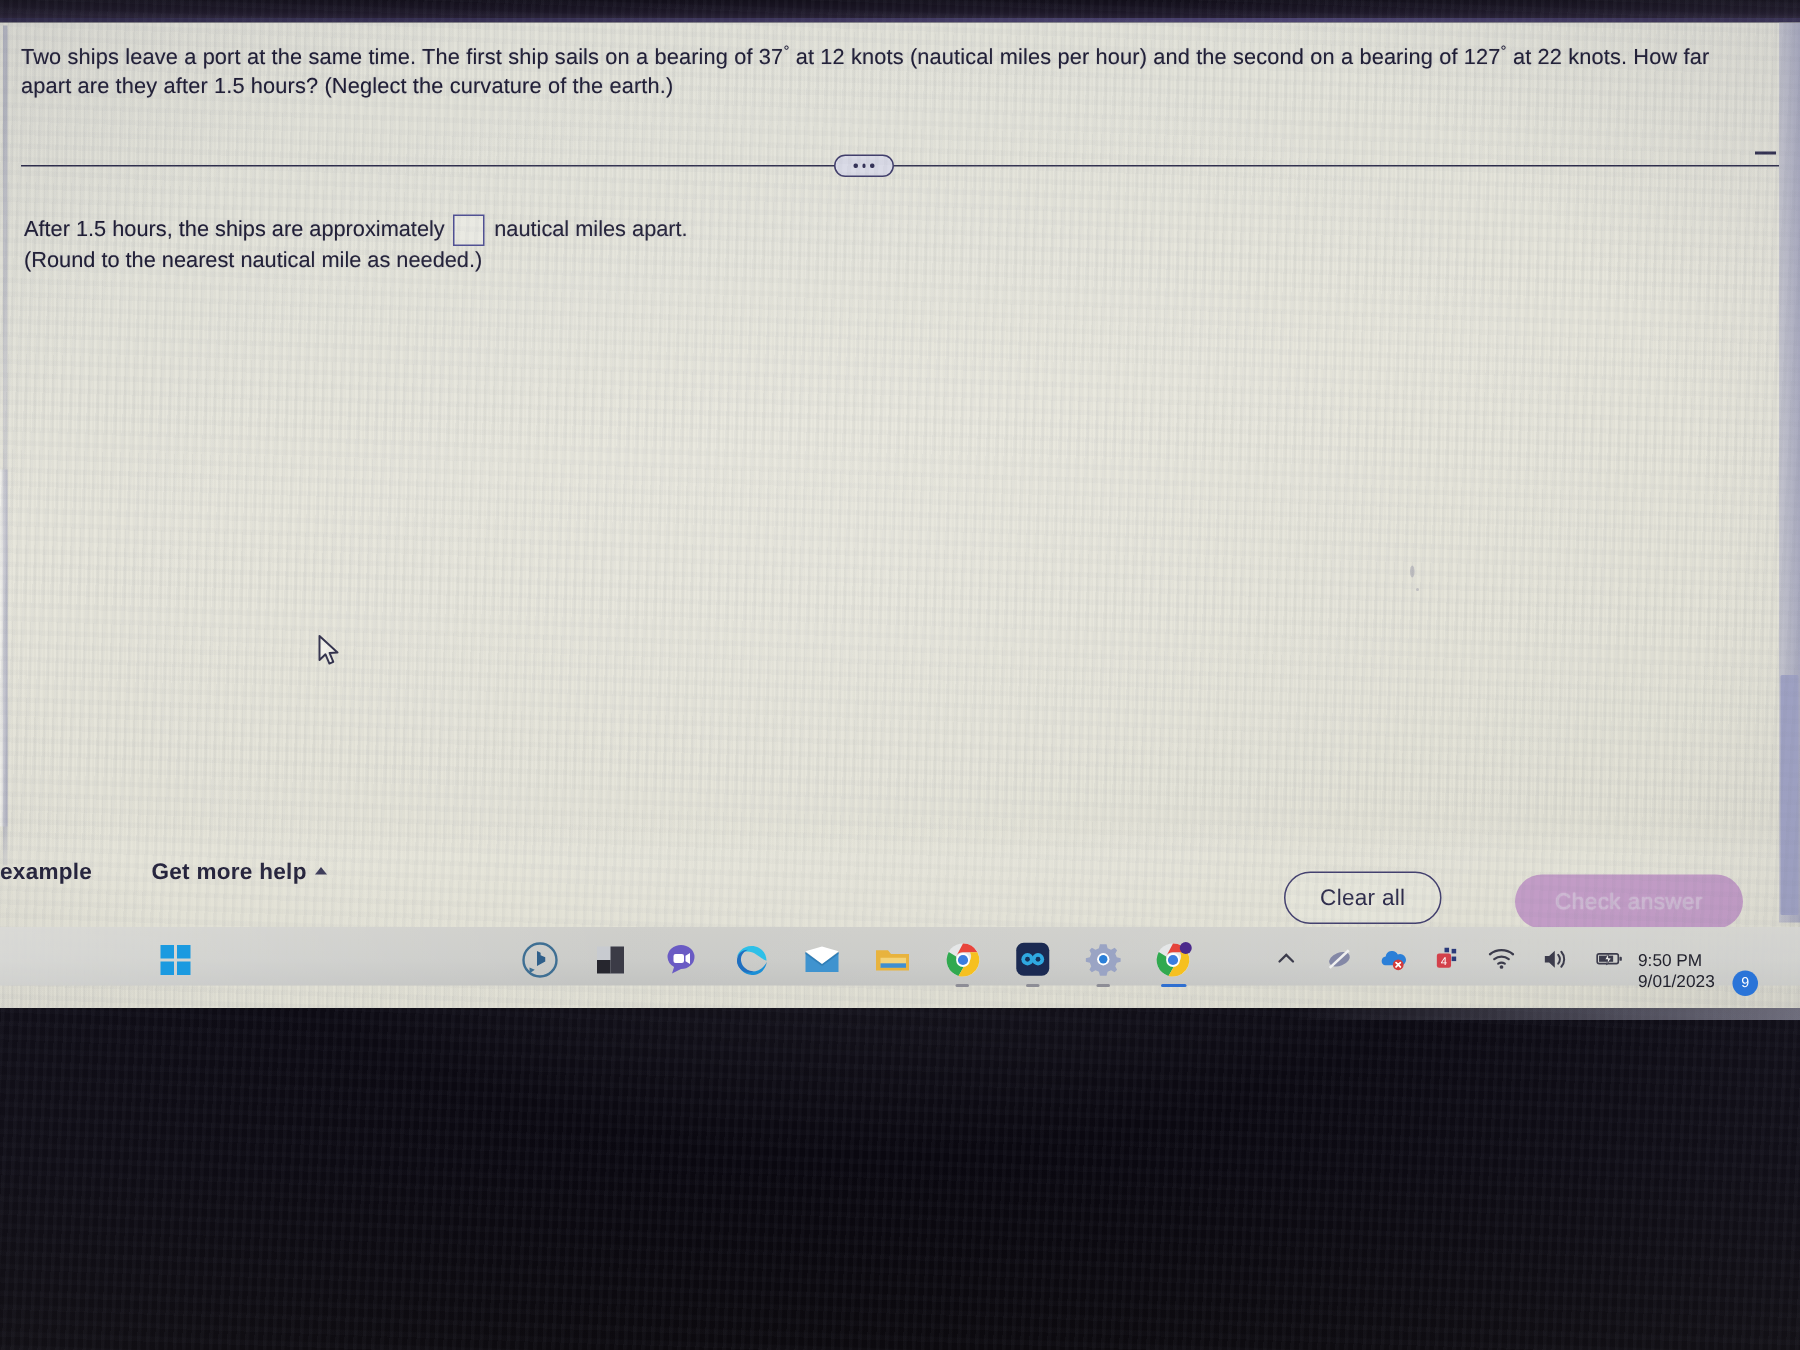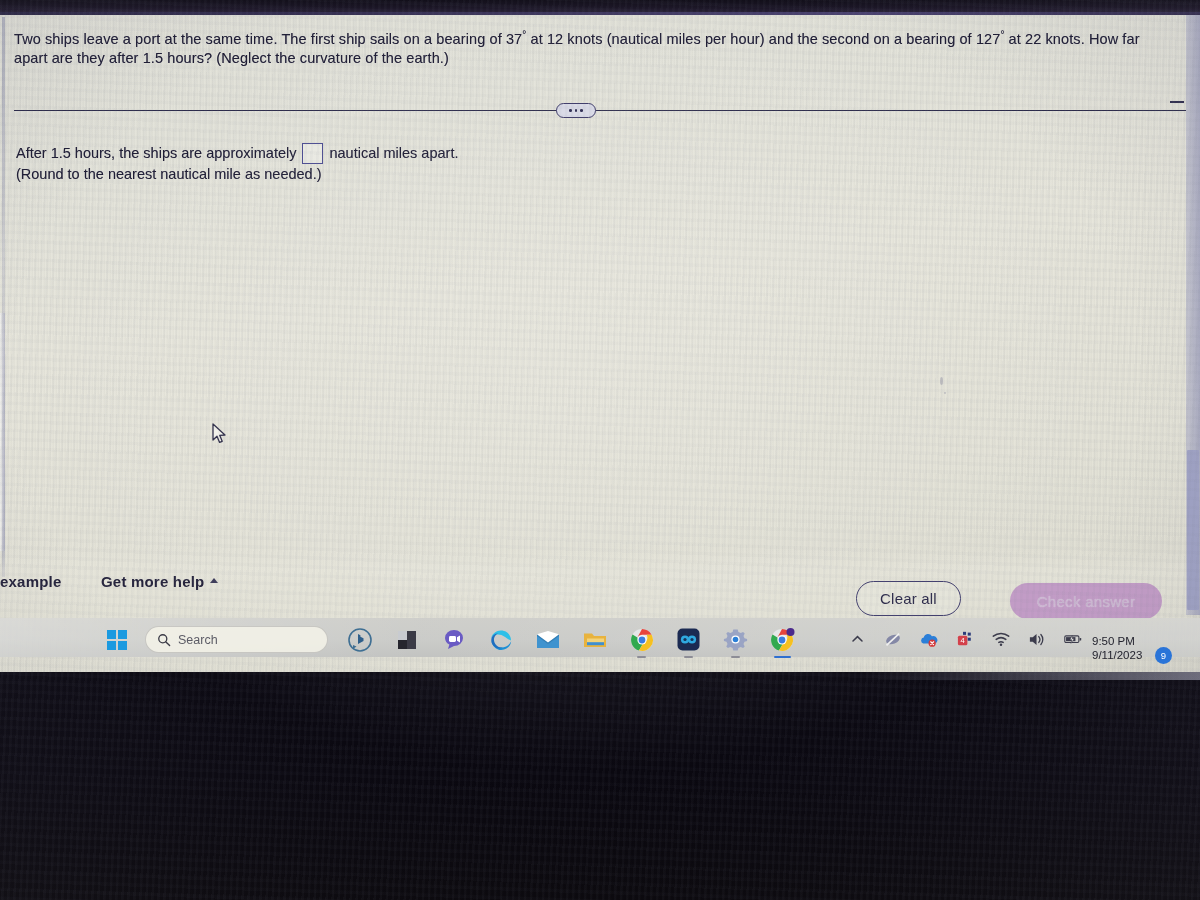--- a/index.html
+++ b/index.html
@@ -397,13 +397,6 @@
     <span></span>
   </div>
 
-  <div id="tb-search">
-    <svg width="14" height="14" viewBox="0 0 16 16">
-      <circle cx="6.6" cy="6.6" r="4.6" fill="none" stroke="#3a3a46" stroke-width="1.5"></circle>
-      <line x1="10.2" y1="10.2" x2="14.4" y2="14.4" stroke="#3a3a46" stroke-width="1.6" stroke-linecap="round"></line>
-    </svg>
-    <span class="label">Search</span>
-  </div>
 
   <div class="tb-icons">
 

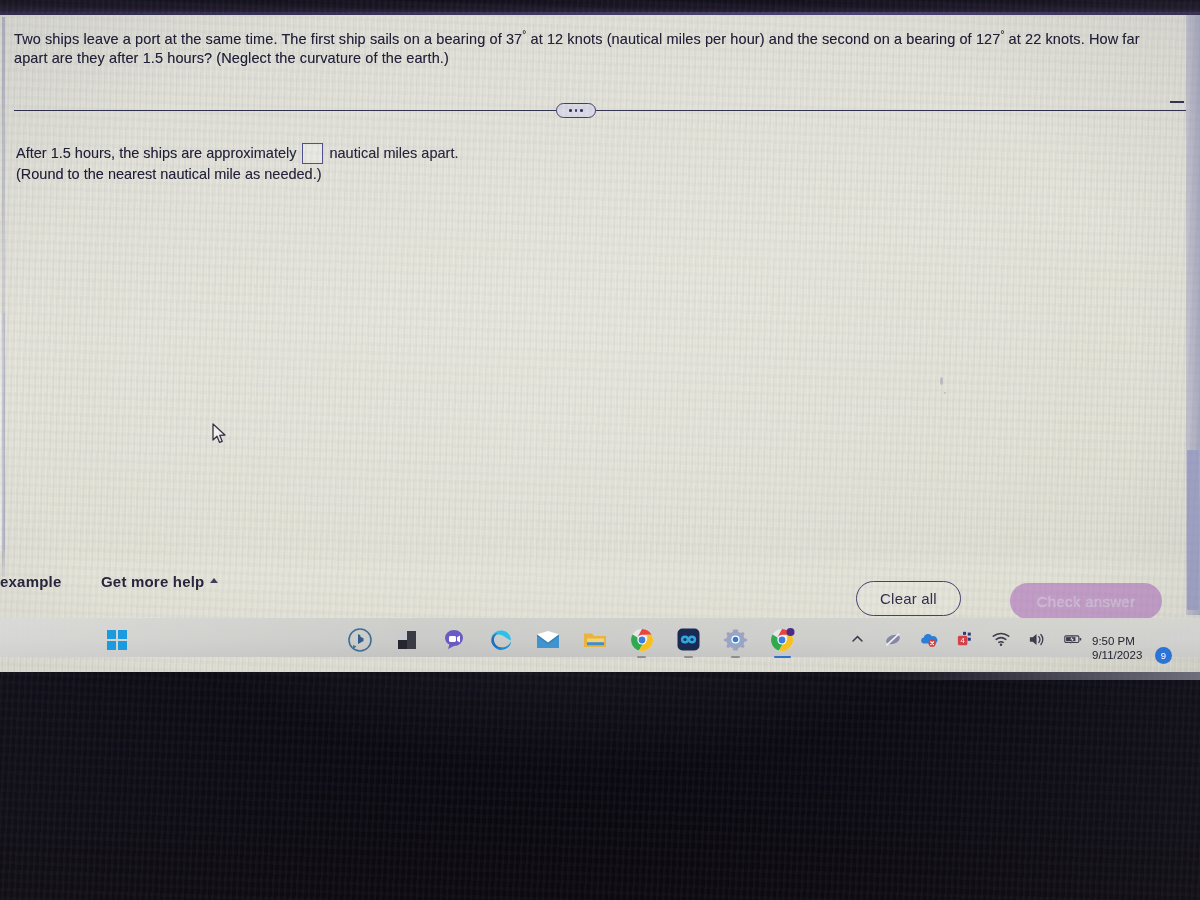--- a/index.html
+++ b/index.html
@@ -554,7 +554,7 @@
 
   <div id="clock">
     <div>9:50 PM</div>
-    <div>9/11/2023</div>
+    <div>9/01/2023</div>
   </div>
 
   <div id="notif-badge">9</div>

